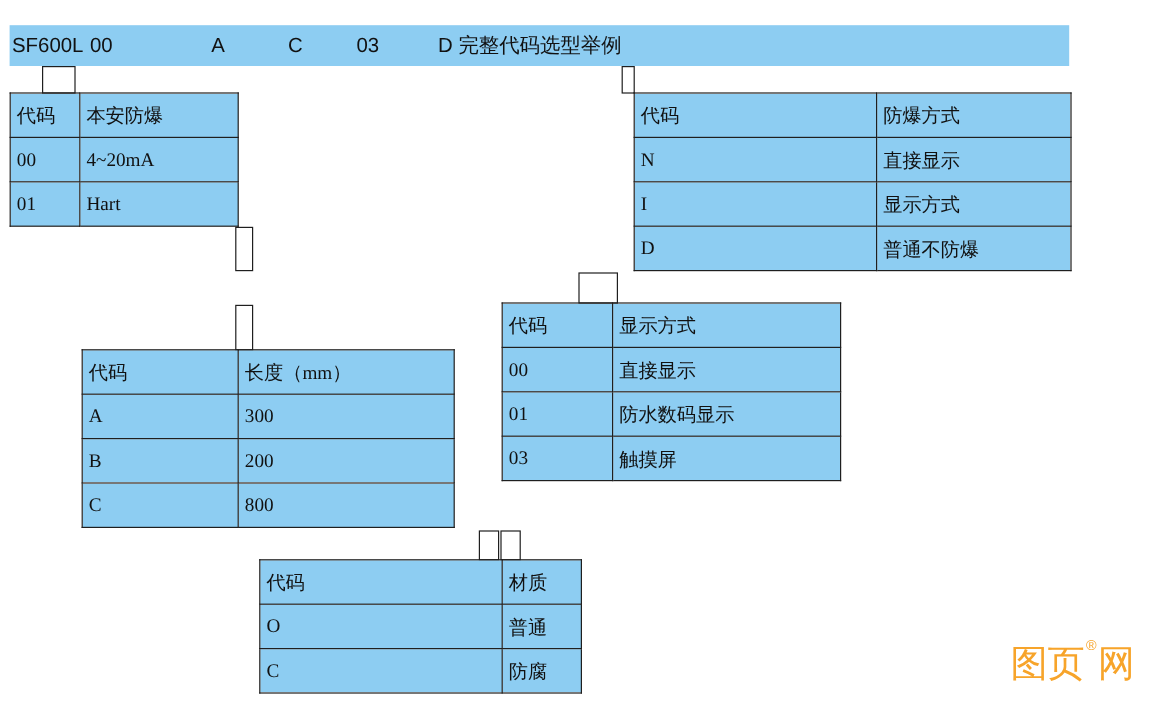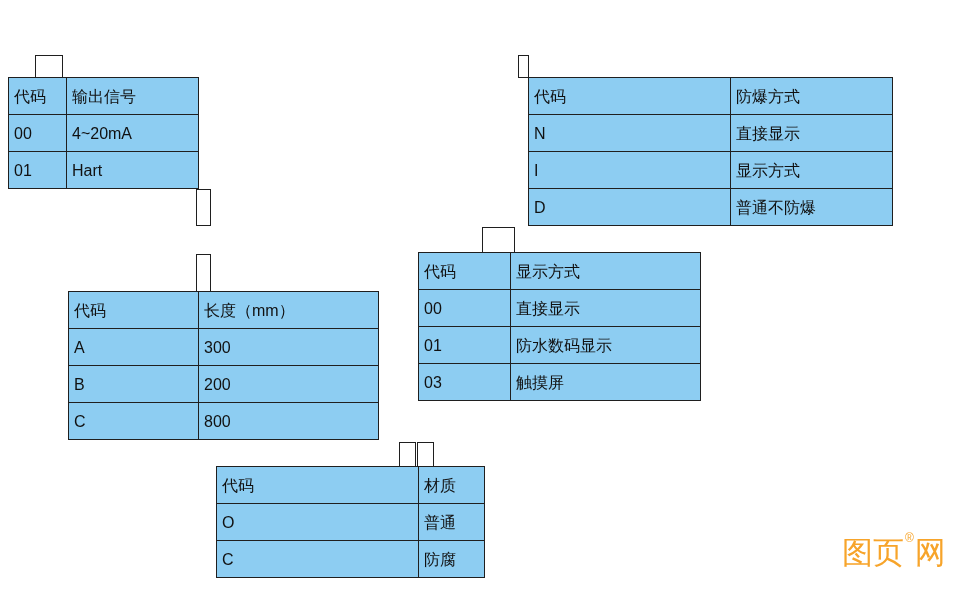--- a/index.html
+++ b/index.html
@@ -81,6 +81,15 @@
 
 <div id="canvas">
 
+  <div class="titlebar">
+    <span style="left:2px">SF600L</span>
+    <span style="left:67px">00</span>
+    <span style="left:168px">A</span>
+    <span style="left:232px">C</span>
+    <span style="left:289px">03</span>
+    <span style="left:357px">D</span>
+    <span style="left:374px">完整代码选型举例</span>
+  </div>
 
   <div class="connector" style="left:35px;top:55px;width:28px;height:23px"></div>
   <div class="connector" style="left:518px;top:55px;width:11px;height:23px"></div>

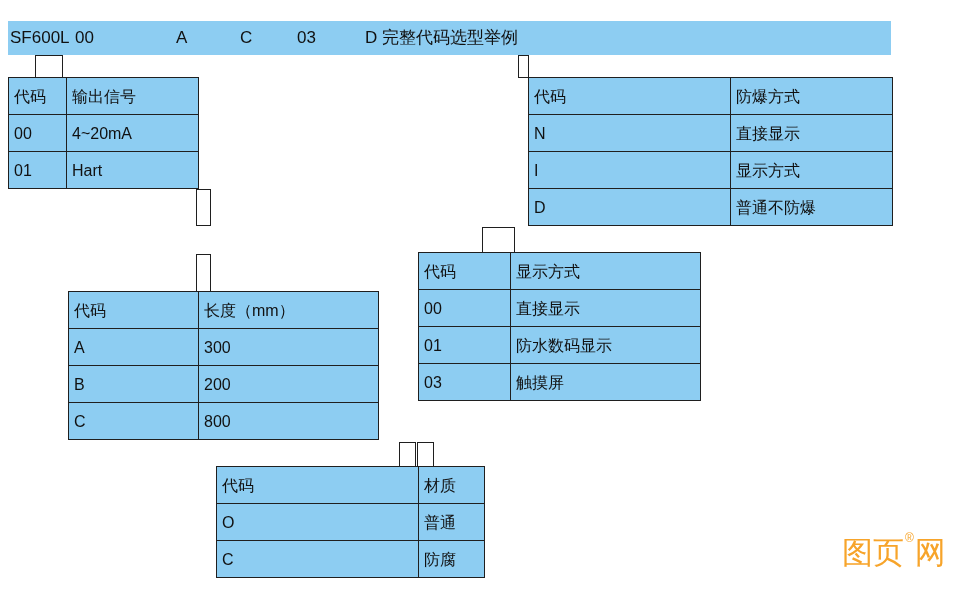--- a/index.html
+++ b/index.html
@@ -40,6 +40,7 @@
     position:absolute;
     border-collapse:collapse;
     table-layout:fixed;
+    font-family:Liberation Serif, serif;
   }
   .tbl td{
     background:var(--blue);

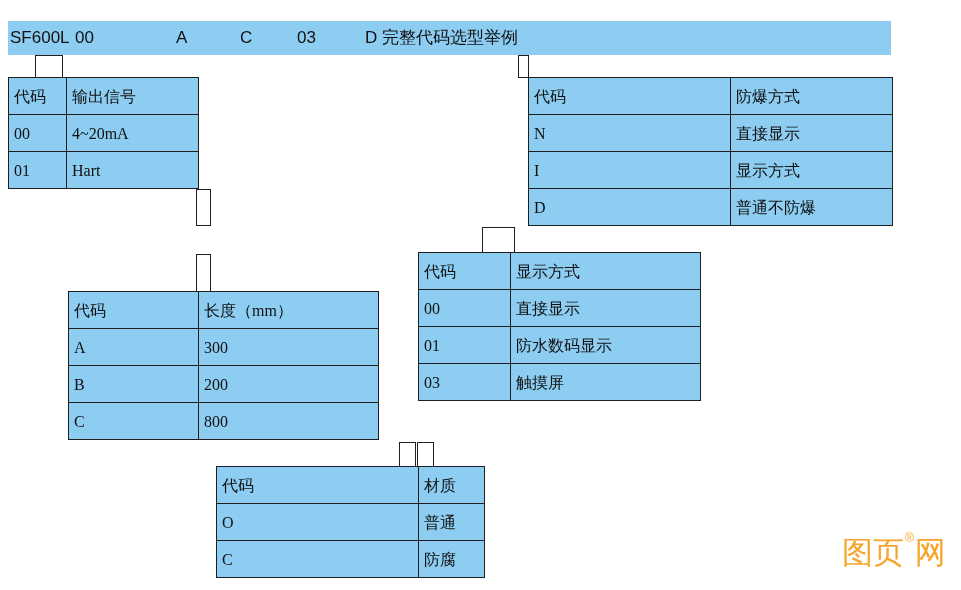--- a/index.html
+++ b/index.html
@@ -108,7 +108,7 @@
     <tbody>
         <tr>
       <td>代码</td>
-      <td>输出信号</td>
+      <td>本安防爆</td>
     </tr>
     <tr>
       <td>00</td>

